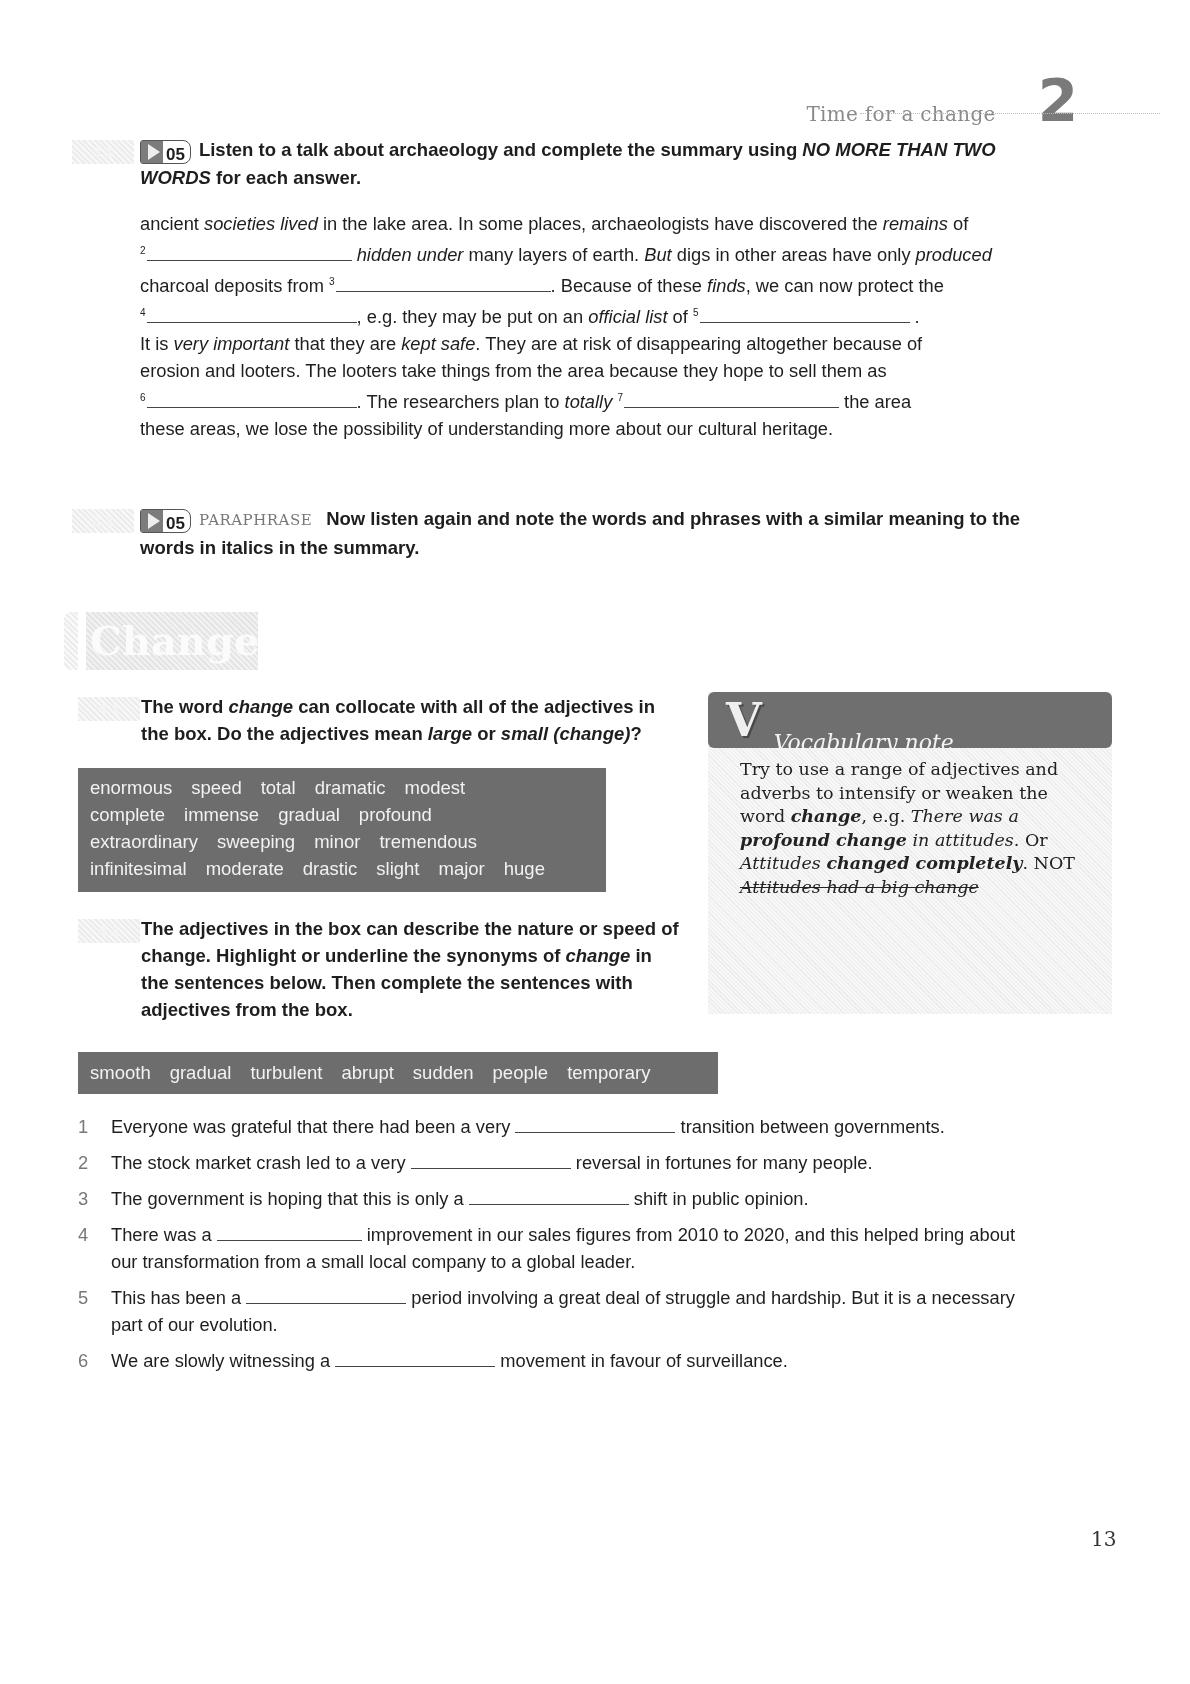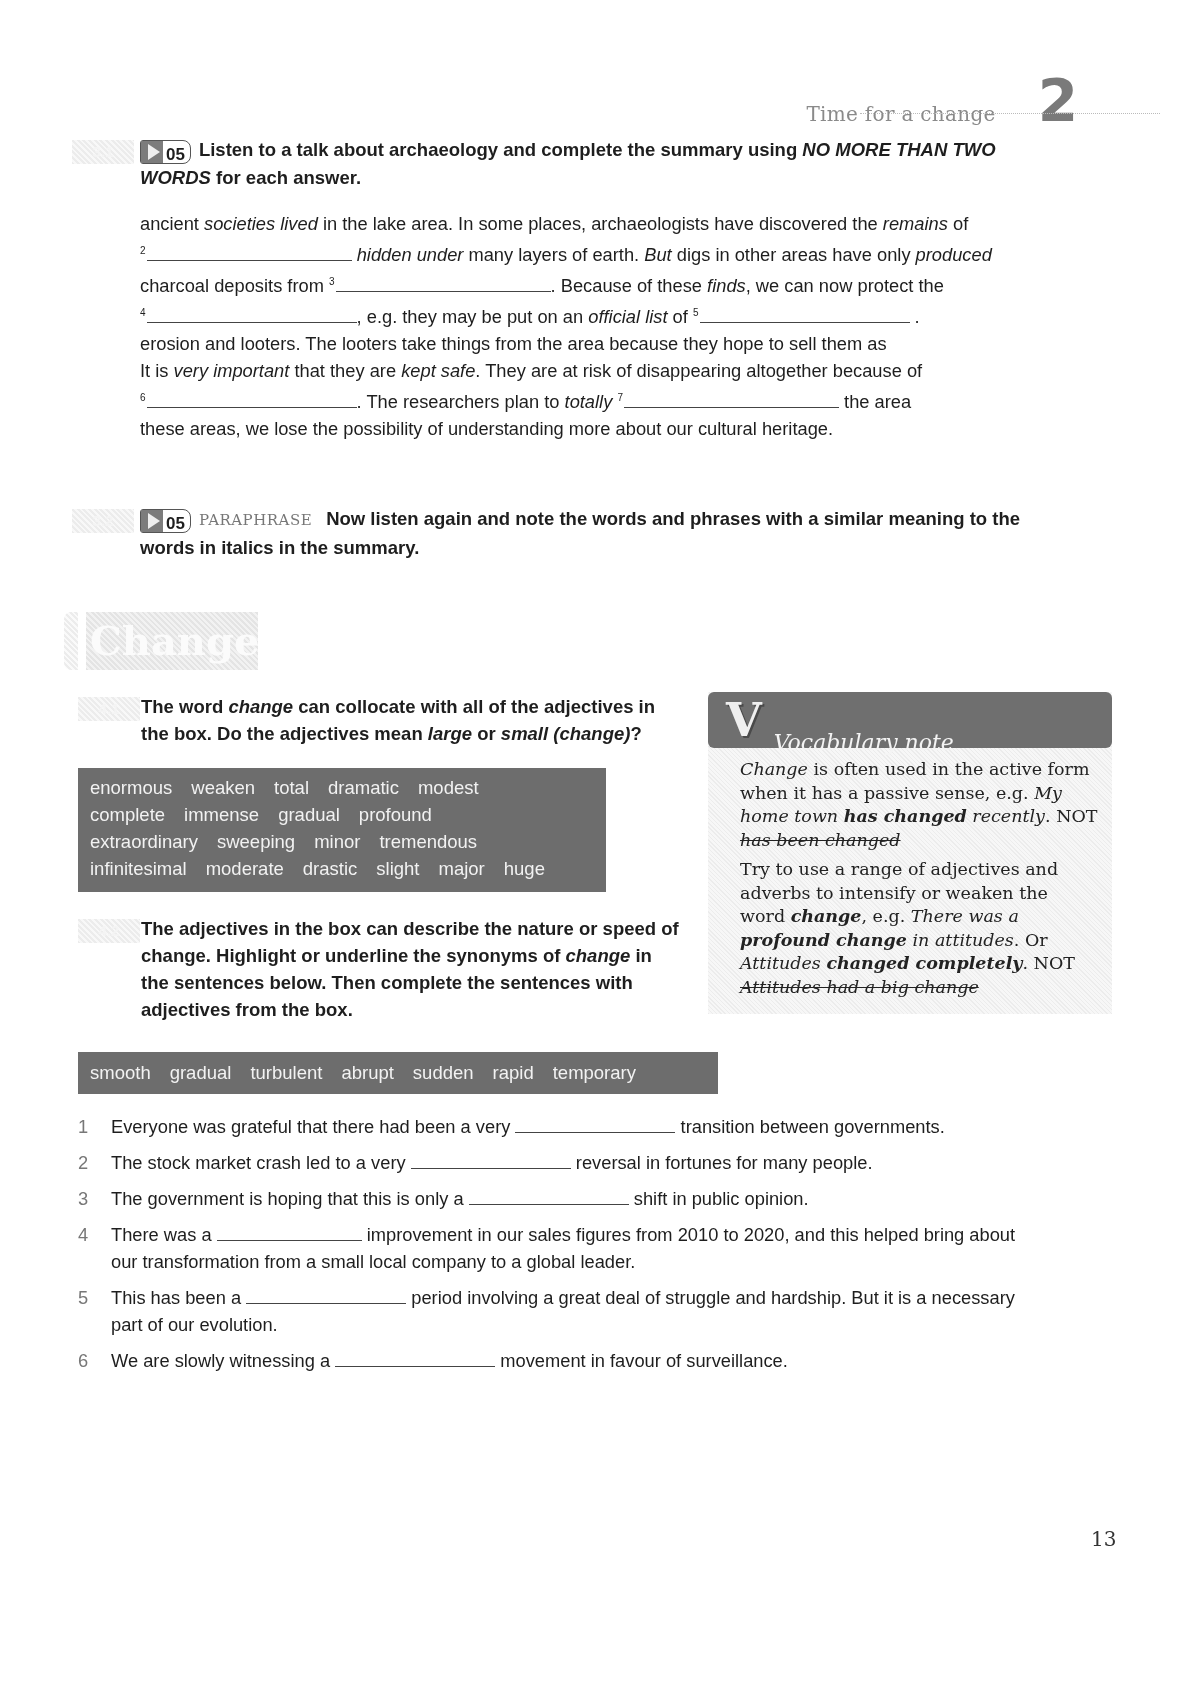--- a/index.html
+++ b/index.html
@@ -73,8 +73,8 @@
   <div><span class="sup">2</span><span class="gap" style="width:205px"></span> <i>hidden under</i><span> many layers of earth. </span><i>But</i><span> digs in other areas have only </span><i>produced</i></div>
   <div><span>charcoal deposits from </span><span class="sup">3</span><span class="gap" style="width:215px"></span><span>. Because of these </span><i>finds</i><span>, we can now protect the</span></div>
   <div><span class="sup">4</span><span class="gap" style="width:210px"></span><span>, e.g. they may be put on an </span><i>official list</i><span> of </span><span class="sup">5</span><span class="gap" style="width:210px"></span> <span>.</span></div>
+  <div><span>It is </span><i>very important</i><span> that they are </span><i>kept safe</i><span>. They are at risk of disappearing altogether because of</span></div>
   <div><span>erosion and looters. The looters take things from the area because they hope to sell them as</span></div>
-  <div><span>It is </span><i>very important</i><span> that they are </span><i>kept safe</i><span>. They are at risk of disappearing altogether because of</span></div>
   <div><span class="sup">6</span><span class="gap" style="width:210px"></span><span>. The researchers plan to </span><i>totally</i> <span class="sup">7</span><span class="gap" style="width:215px"></span><span> the area</span></div>
   <div><span>these areas, we lose the possibility of understanding more about our cultural heritage.</span></div>
 </div>

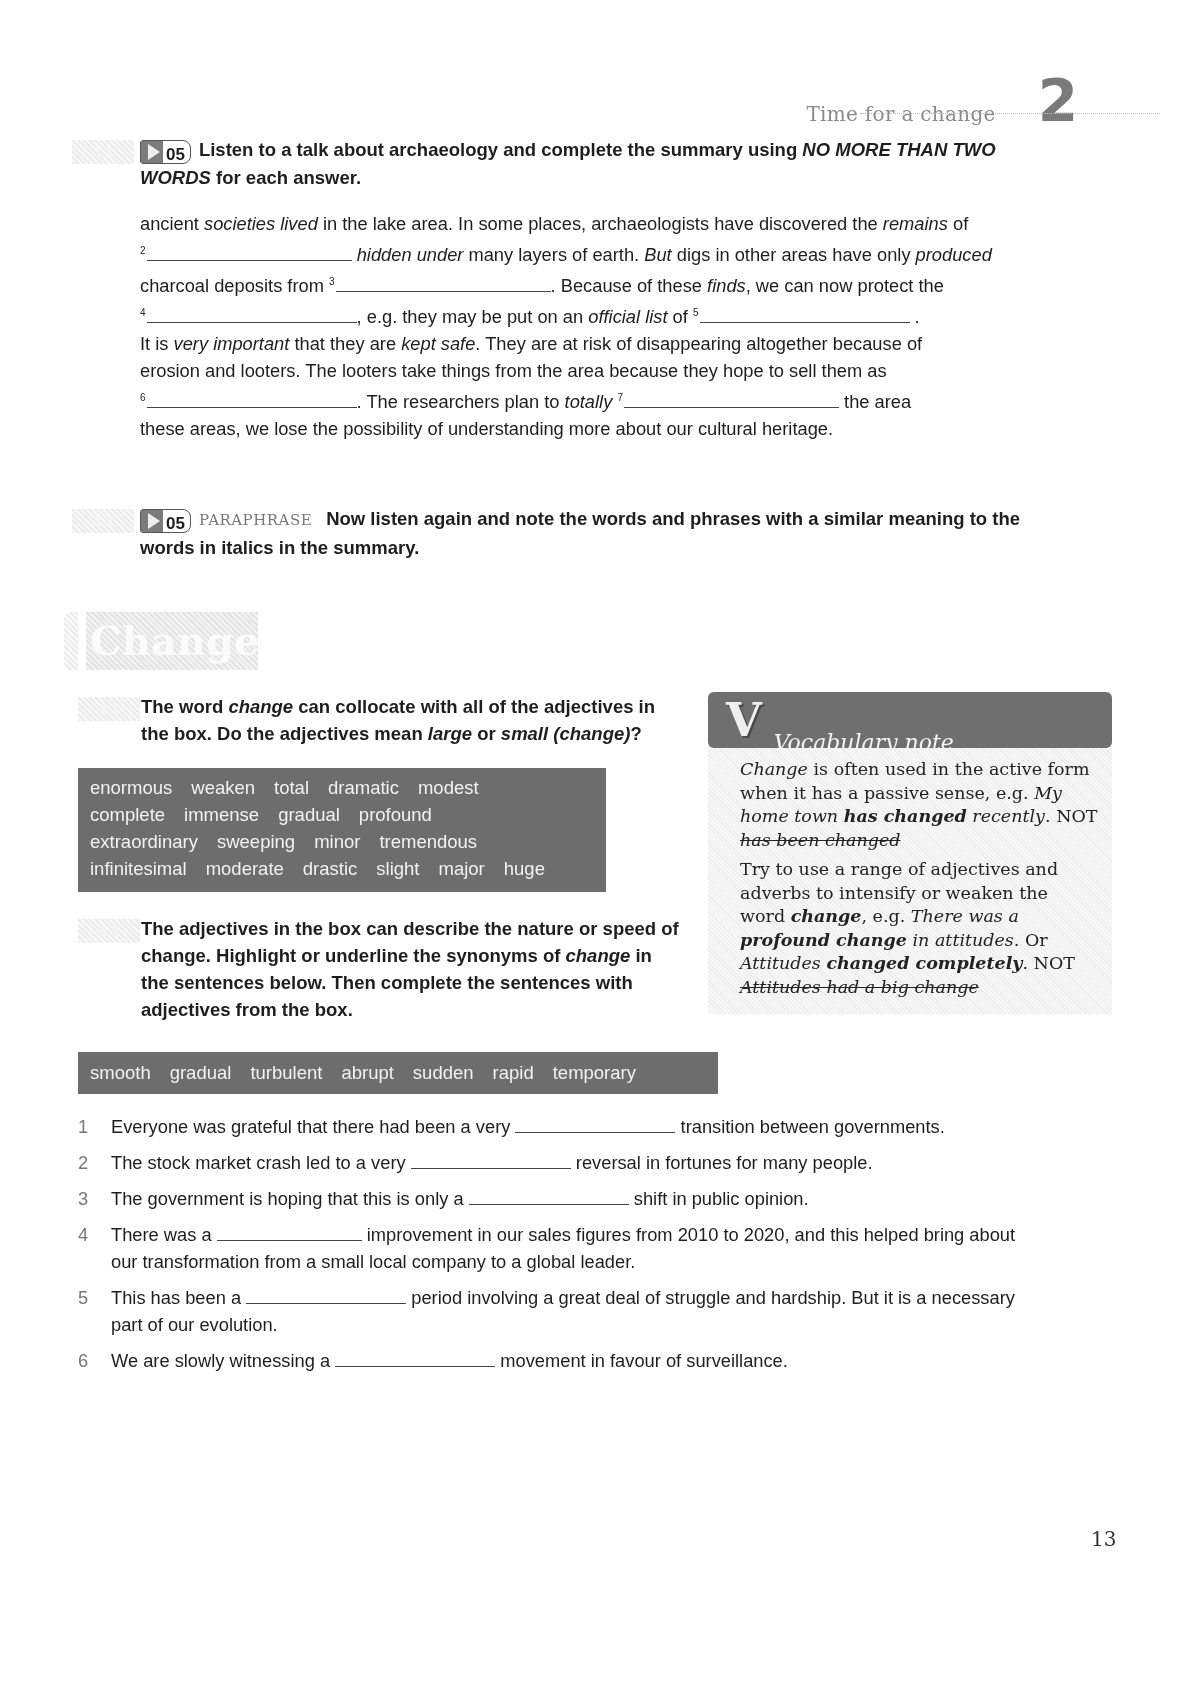--- a/index.html
+++ b/index.html
@@ -116,7 +116,6 @@
     <span class="v-title">Vocabulary note</span>
   </div>
   <div class="vocab-body">
-    <p><i>Change</i><span> is often used in the active form when it has a passive sense, e.g. </span><i>My home town </i><b><i>has changed</i></b><i> recently</i><span>. NOT </span><s><i>has been changed</i></s></p>
     <p><span>Try to use a range of adjectives and adverbs to intensify or weaken the word </span><b><i>change</i></b><span>, e.g. </span><i>There was a </i><b><i>profound change</i></b><i> in attitudes</i><span>. Or </span><i>Attitudes </i><b><i>changed completely</i></b><span>. NOT </span><s><i>Attitudes had a big change</i></s></p>
   </div>
 </div>

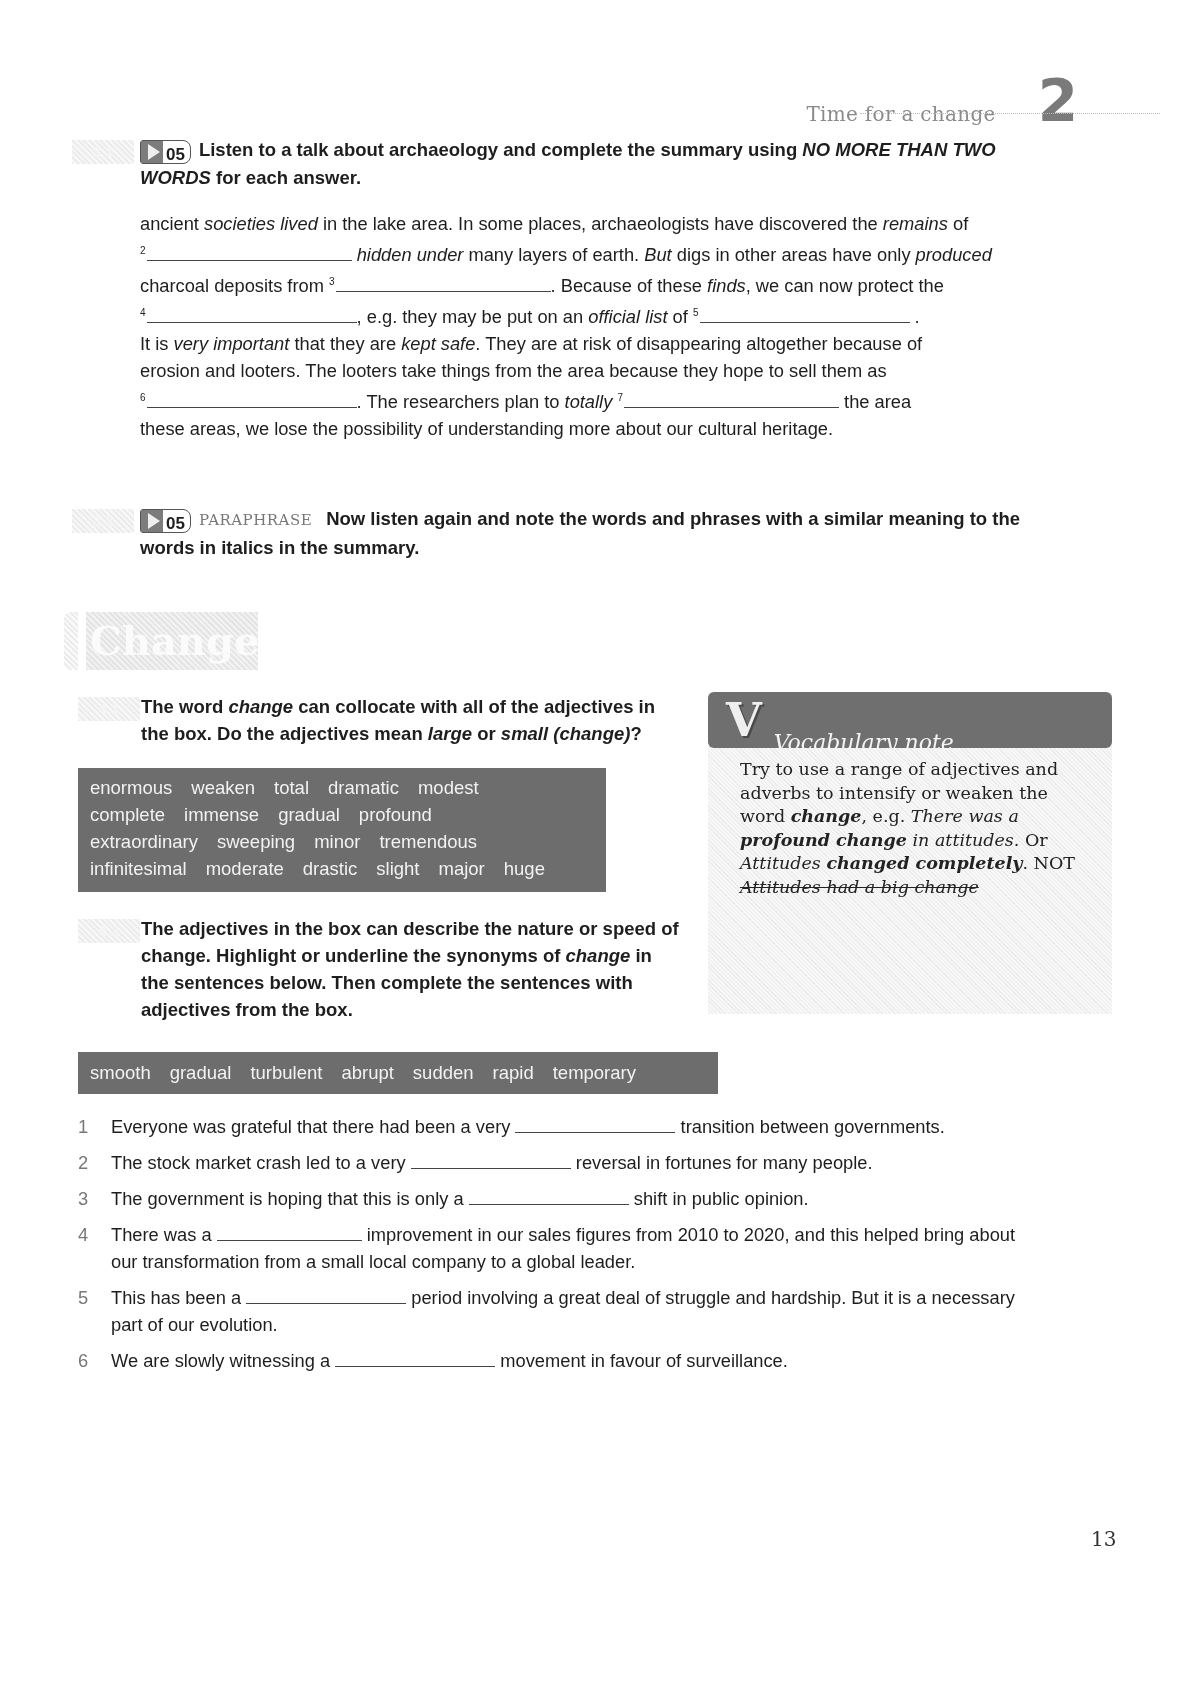--- a/index.html
+++ b/index.html
@@ -97,7 +97,7 @@
 
 <div class="wordbox" style="left:78px; top:768px; width:528px; height:124px;">
   <div class="row">
-    <span>enormous</span><span>weaken</span><span>total</span><span>dramatic</span><span>modest</span>
+    <span>enormous</span><span>speed</span><span>total</span><span>dramatic</span><span>modest</span>
   </div>
   <div class="row">
     <span>complete</span><span>immense</span><span>gradual</span><span>profound</span>

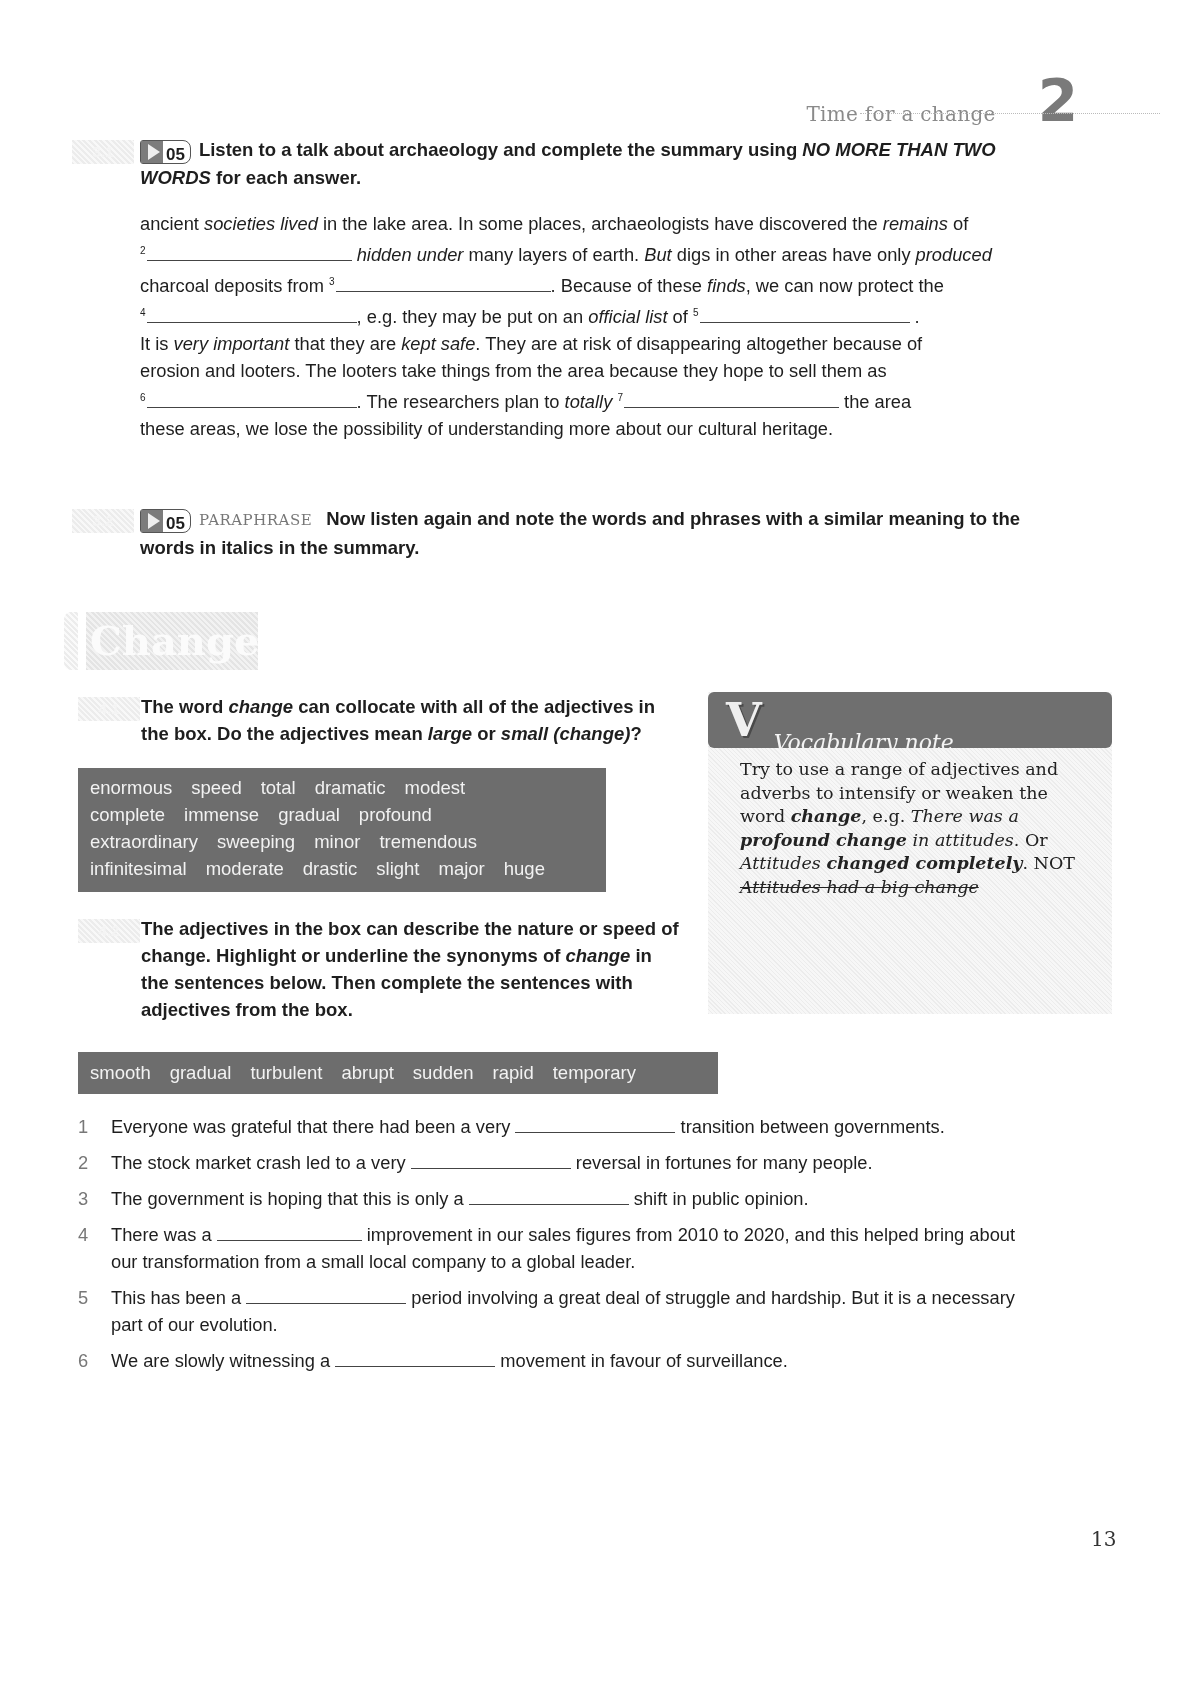--- a/index.html
+++ b/index.html
@@ -126,7 +126,7 @@
 </div>
 
 <div class="wordbox inline" style="left:78px; top:1052px; width:640px; height:42px; padding-top:7px;">
-  <span>smooth</span><span>gradual</span><span>turbulent</span><span>abrupt</span><span>sudden</span><span>rapid</span><span>temporary</span>
+  <span>smooth</span><span>gradual</span><span>turbulent</span><span>abrupt</span><span>sudden</span><span>people</span><span>temporary</span>
 </div>
 
 <div class="sentences">

